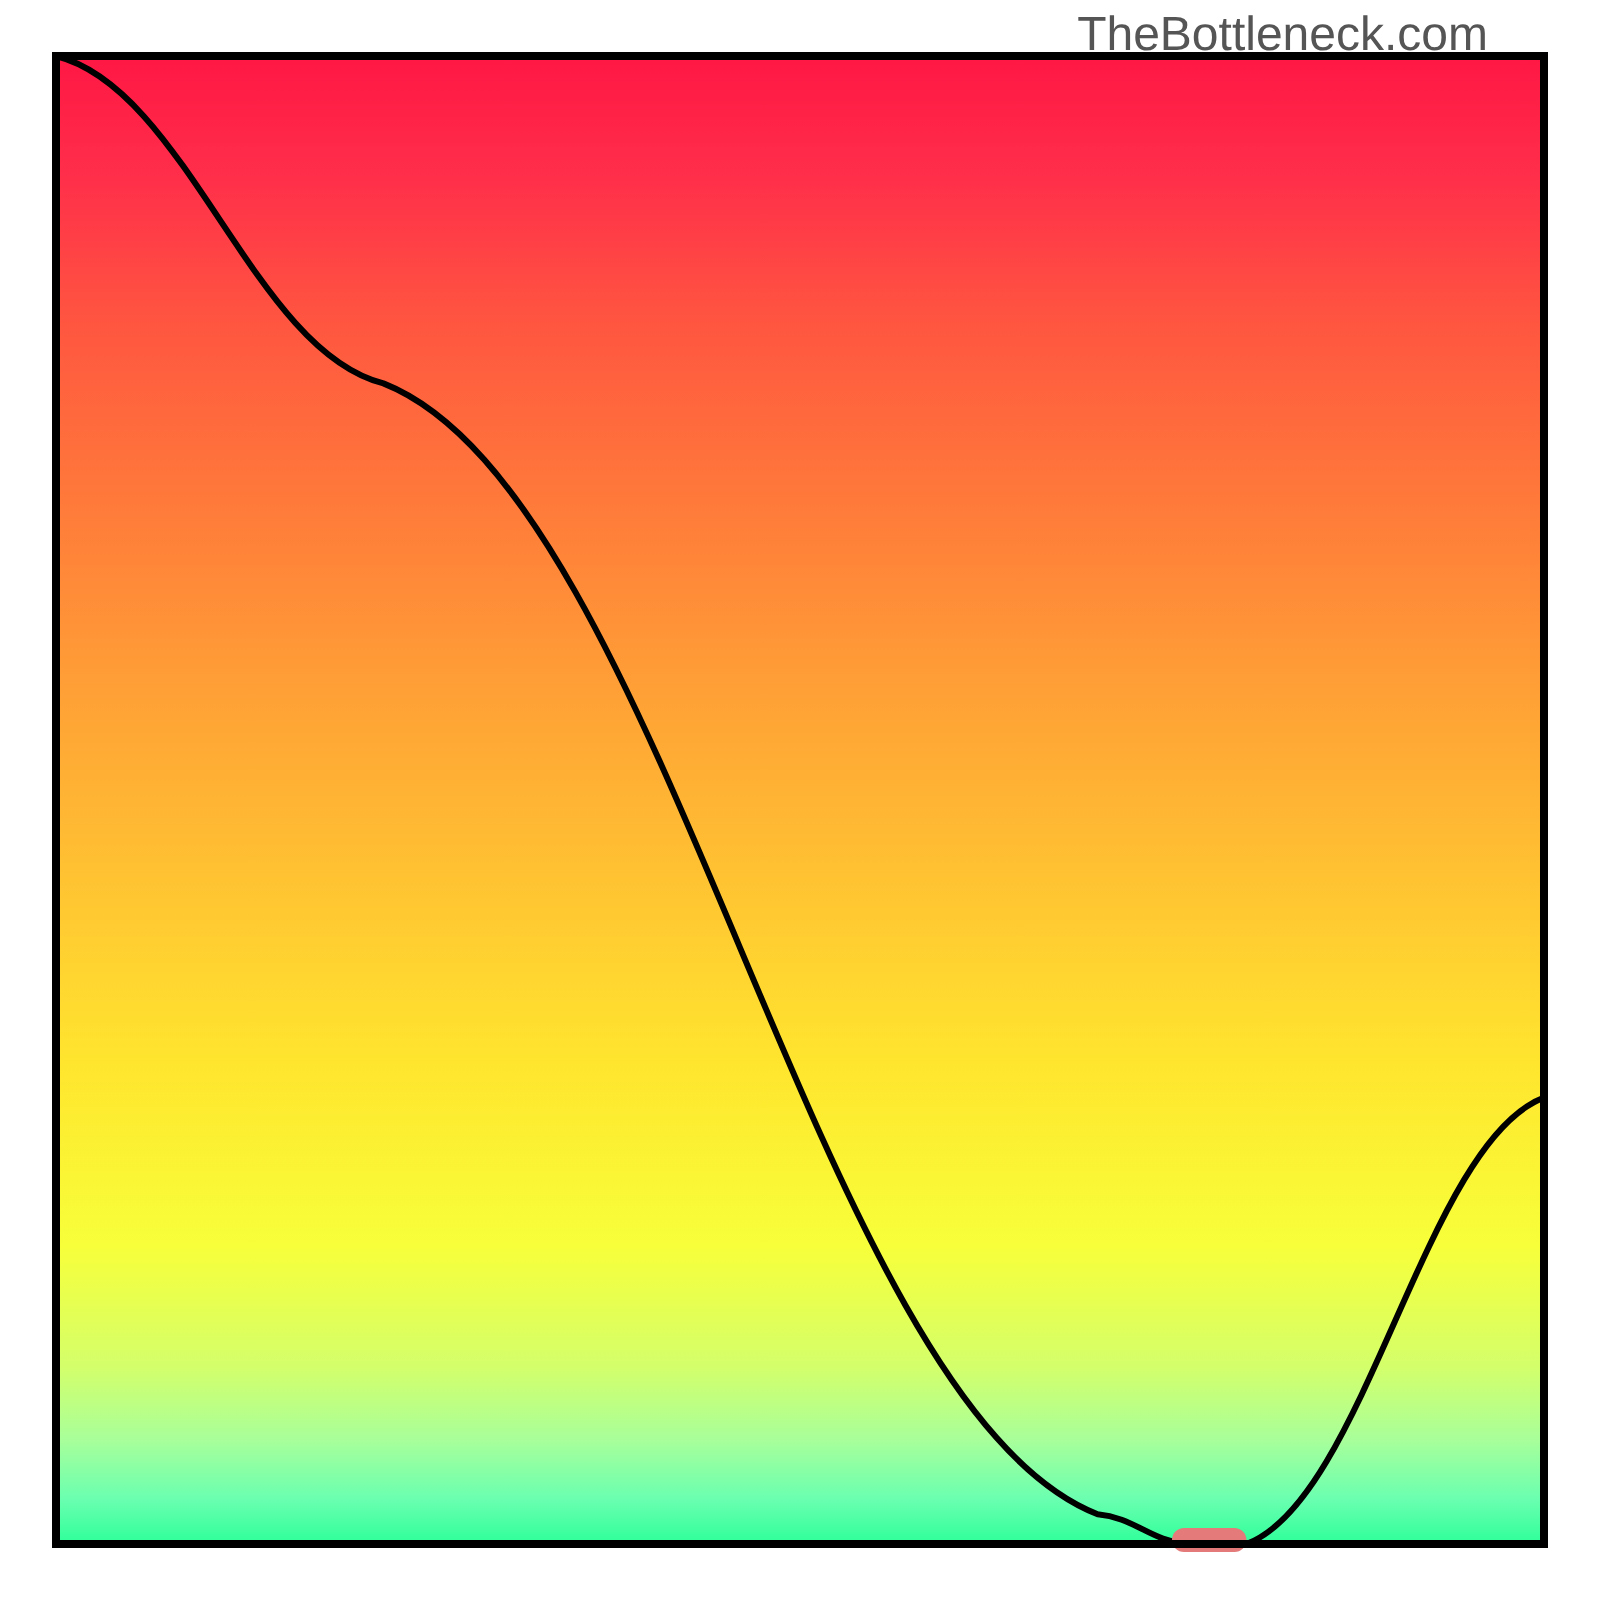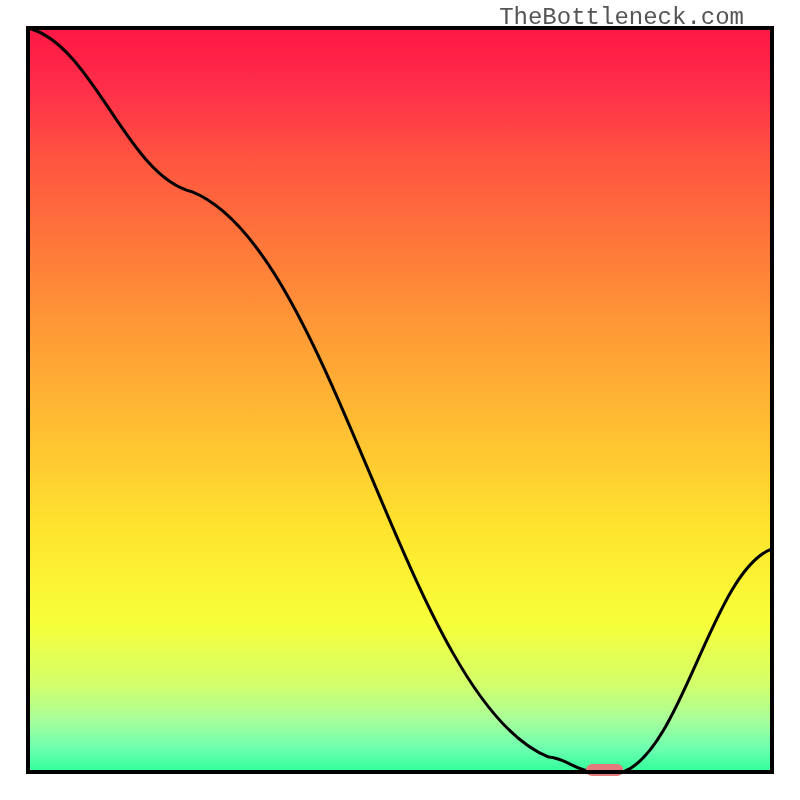--- a/index.html
+++ b/index.html
@@ -14,7 +14,6 @@
     position: relative;
     width: 752px;
     height: 800px;
-    font-family: Liberation Mono, monospace;
   }
   .watermark {
     position: absolute;

